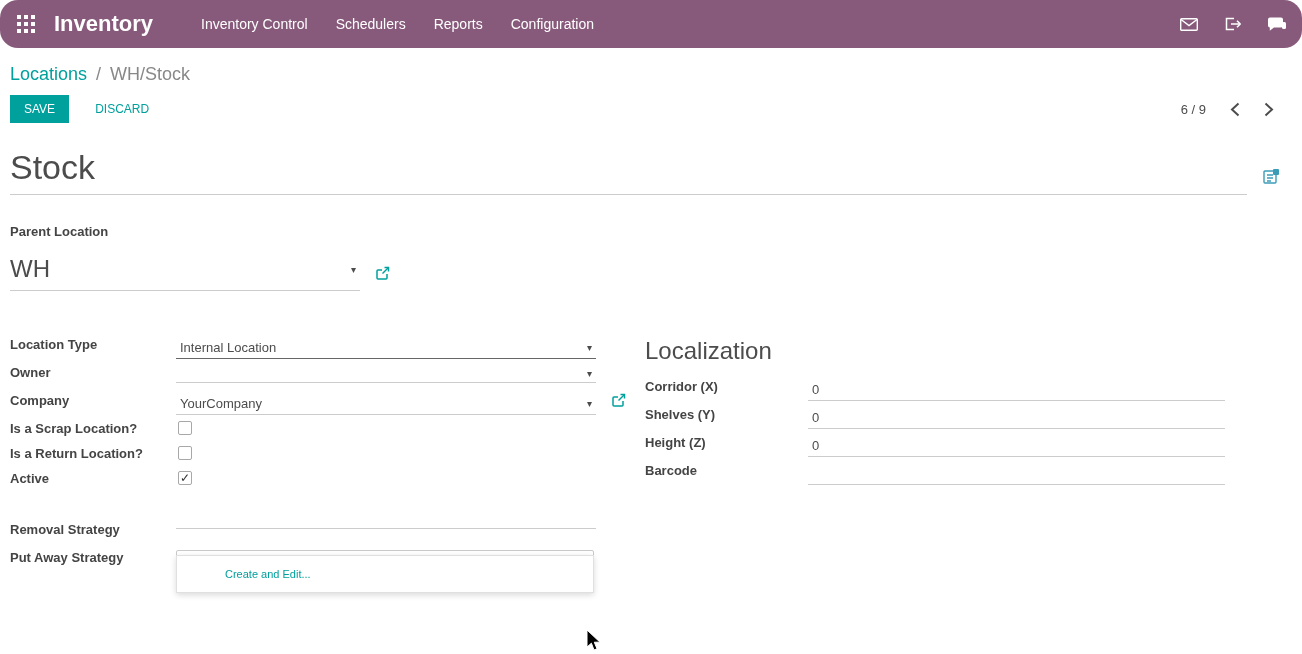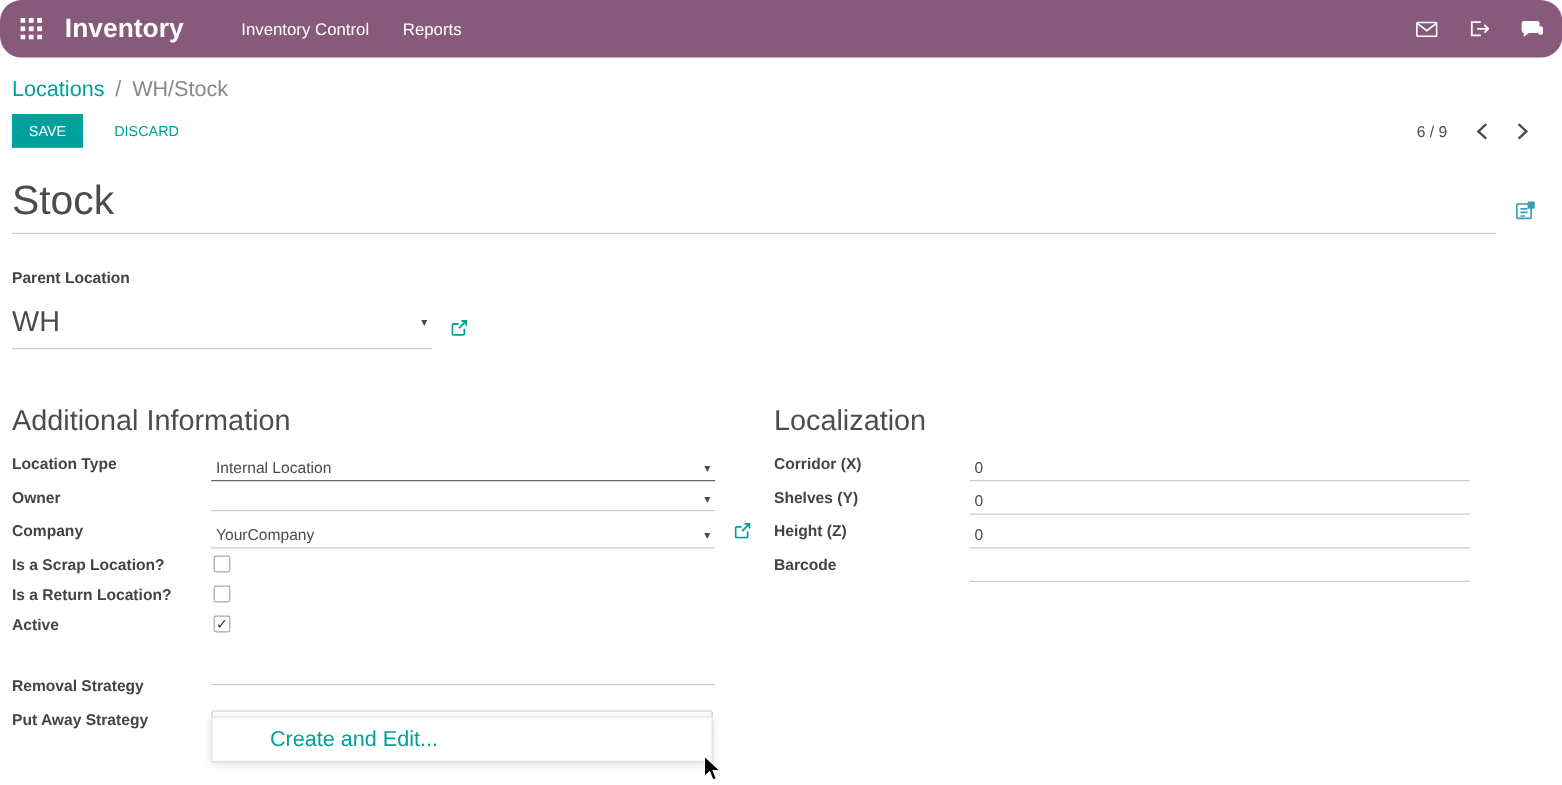--- a/index.html
+++ b/index.html
@@ -80,6 +80,7 @@
   <div class="brand">Inventory</div>
   <div class="menu">
     <div class="menu-item">Inventory Control</div>
+    <div class="menu-item">Schedulers</div>
     <div class="menu-item">Reports</div>
   </div>
   <div class="nav-icons">

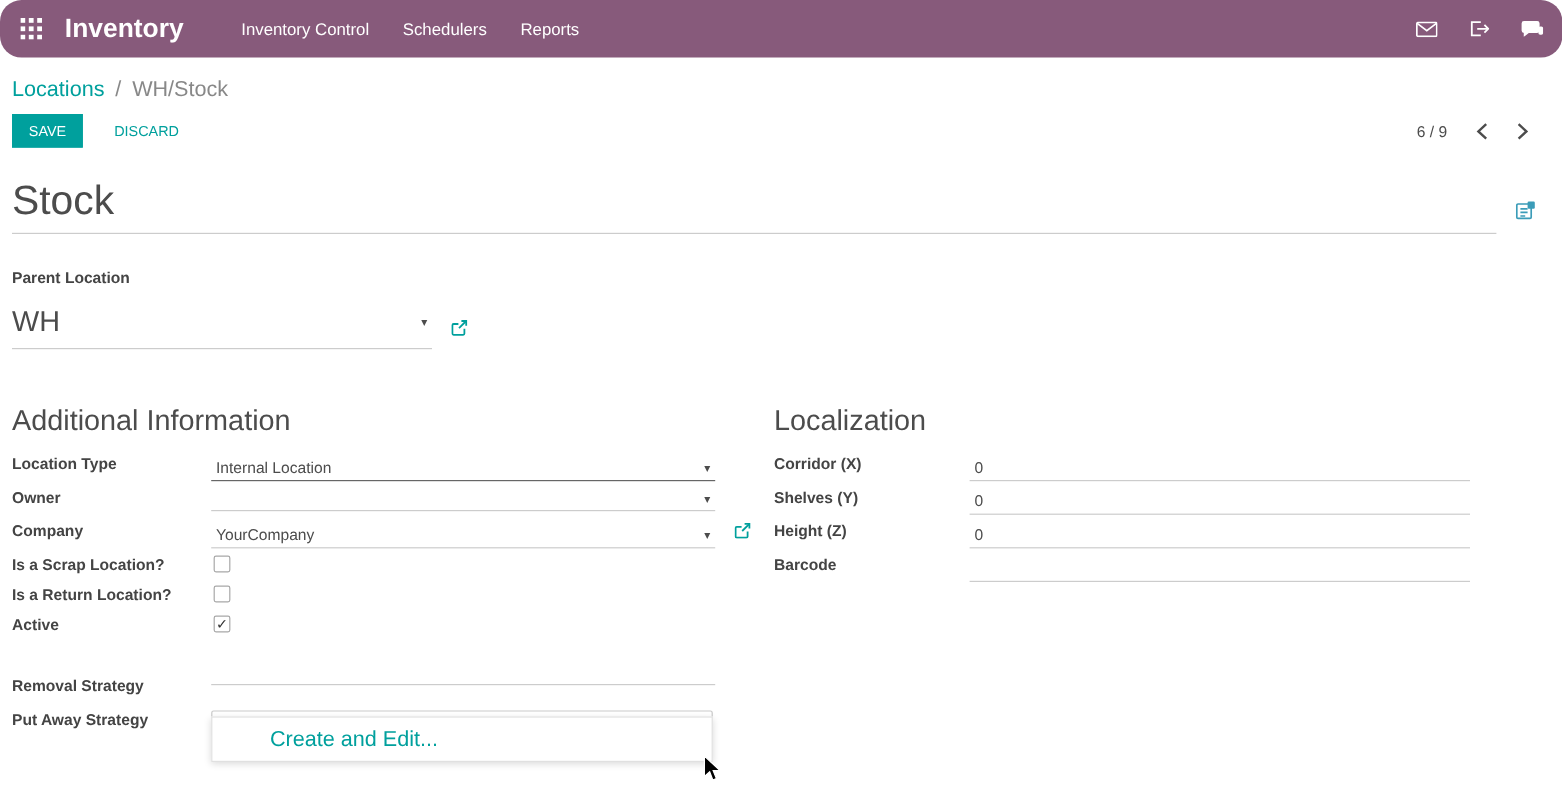--- a/index.html
+++ b/index.html
@@ -82,6 +82,7 @@
     <div class="menu-item">Inventory Control</div>
     <div class="menu-item">Schedulers</div>
     <div class="menu-item">Reports</div>
+    <div class="menu-item">Configuration</div>
   </div>
   <div class="nav-icons">
     <span class="nav-icon">

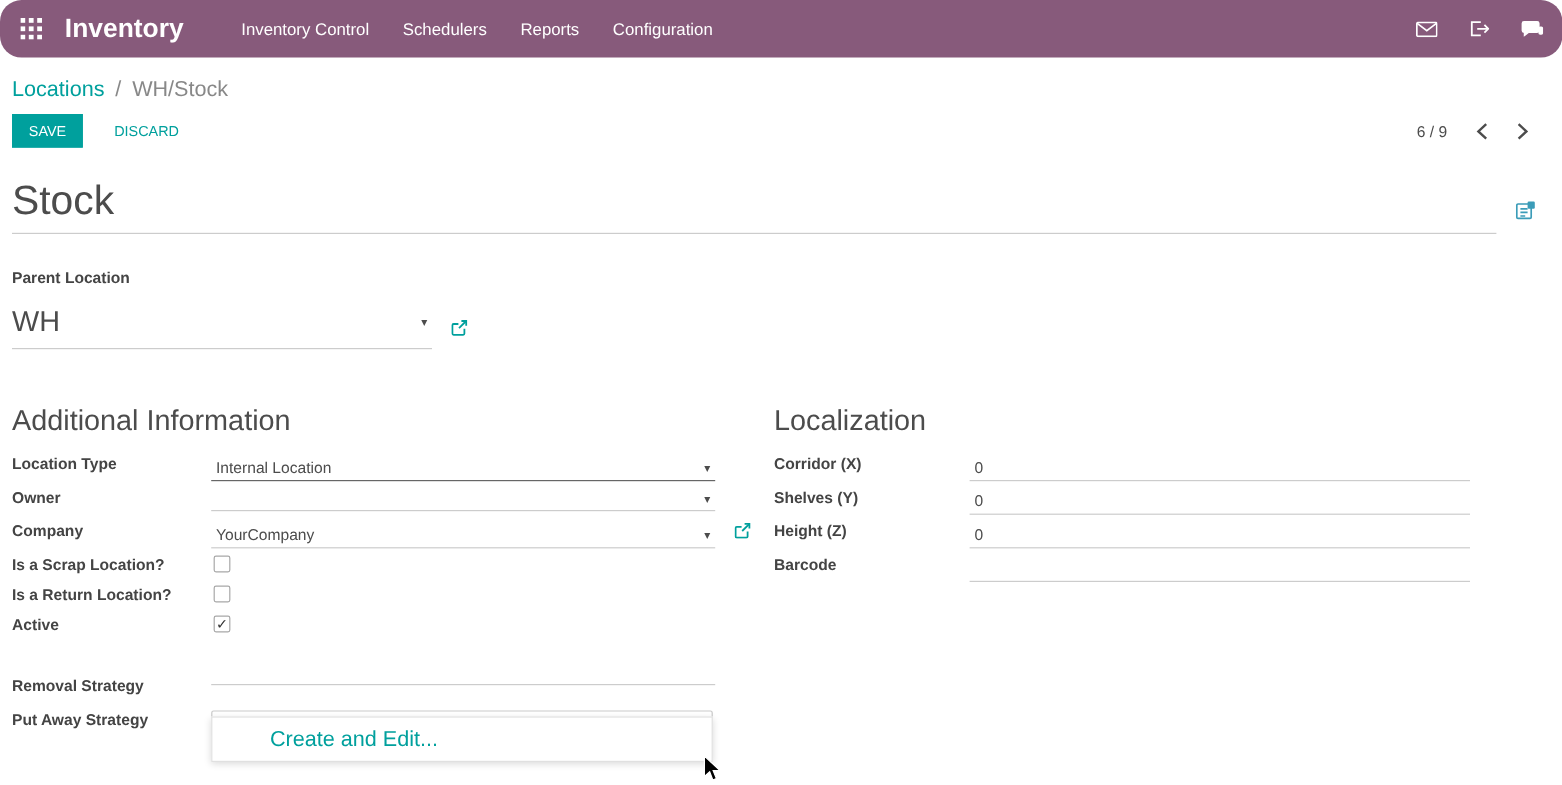--- a/index.html
+++ b/index.html
@@ -163,7 +163,6 @@
 <div class="cols">
 
   <div>
-    <h2 class="group-heading">Additional Information</h2>
 
     <div class="frow">
       <span class="flabel">Location Type</span>

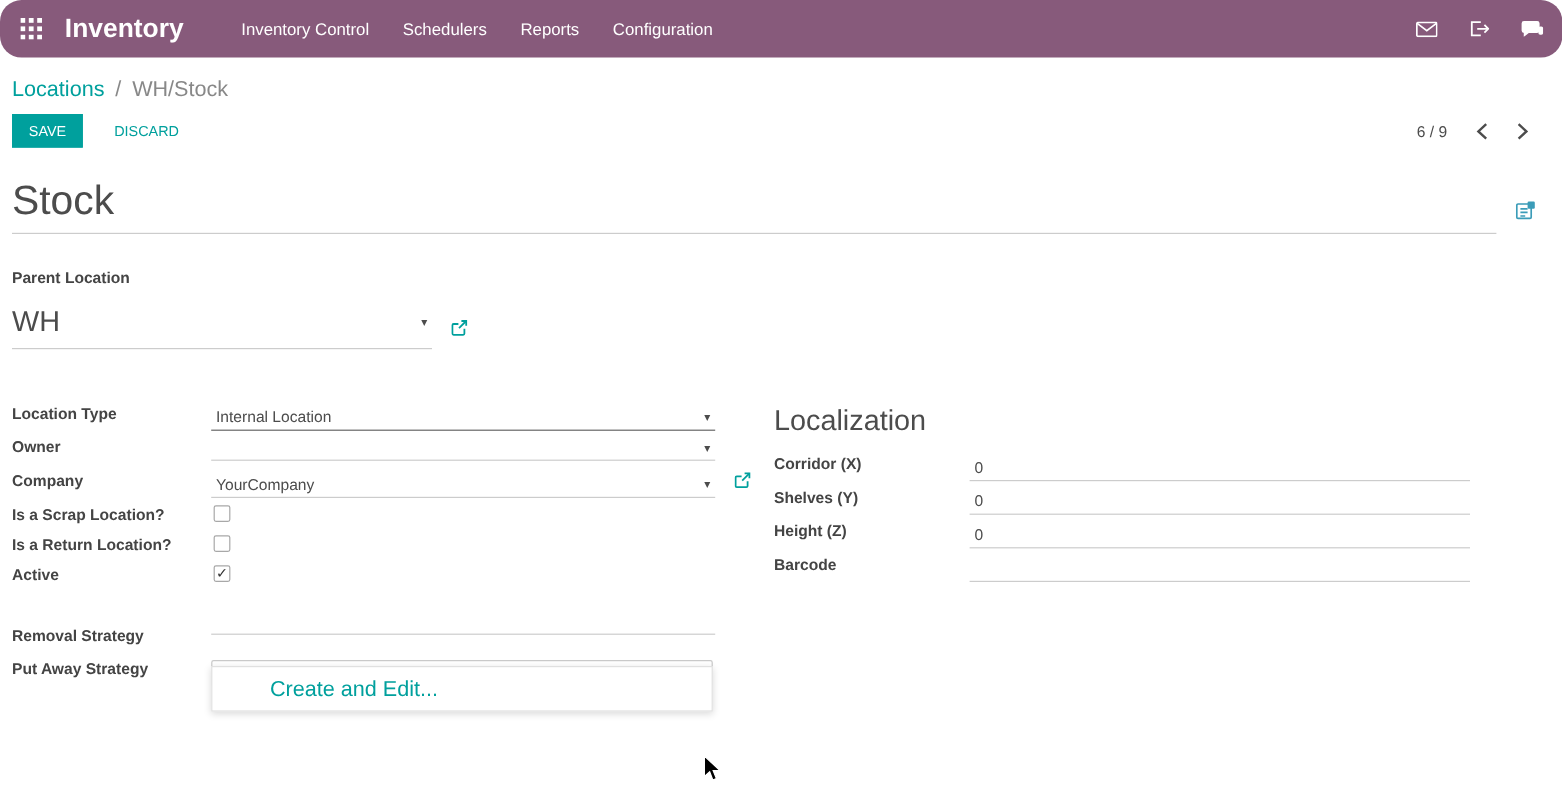--- a/index.html
+++ b/index.html
@@ -53,7 +53,7 @@
   
   .logistics { margin-top:26px; padding:0 10px; position:relative; }
   .dropdown-panel { position:absolute; left:176px; top:33px; width:418px; height:38px; background:#fff; border:1px solid #e0e0e0; box-shadow:0 2px 6px rgba(0,0,0,0.15); display:flex; align-items:center; z-index:5; }
-  .dropdown-option { padding-left:48px; font-size:18px; color:#00A09D; cursor:pointer; }
+  .dropdown-option { padding-left:48px; font-size:11px; color:#00A09D; cursor:pointer; }
   .putaway-input { width:418px; height:22px; border:1px solid #c9c9c9; border-radius:2px; background:#fff; cursor:text; }
   
   .mouse-cursor { position:absolute; left:586px; top:630px; z-index:10; pointer-events:none; }

